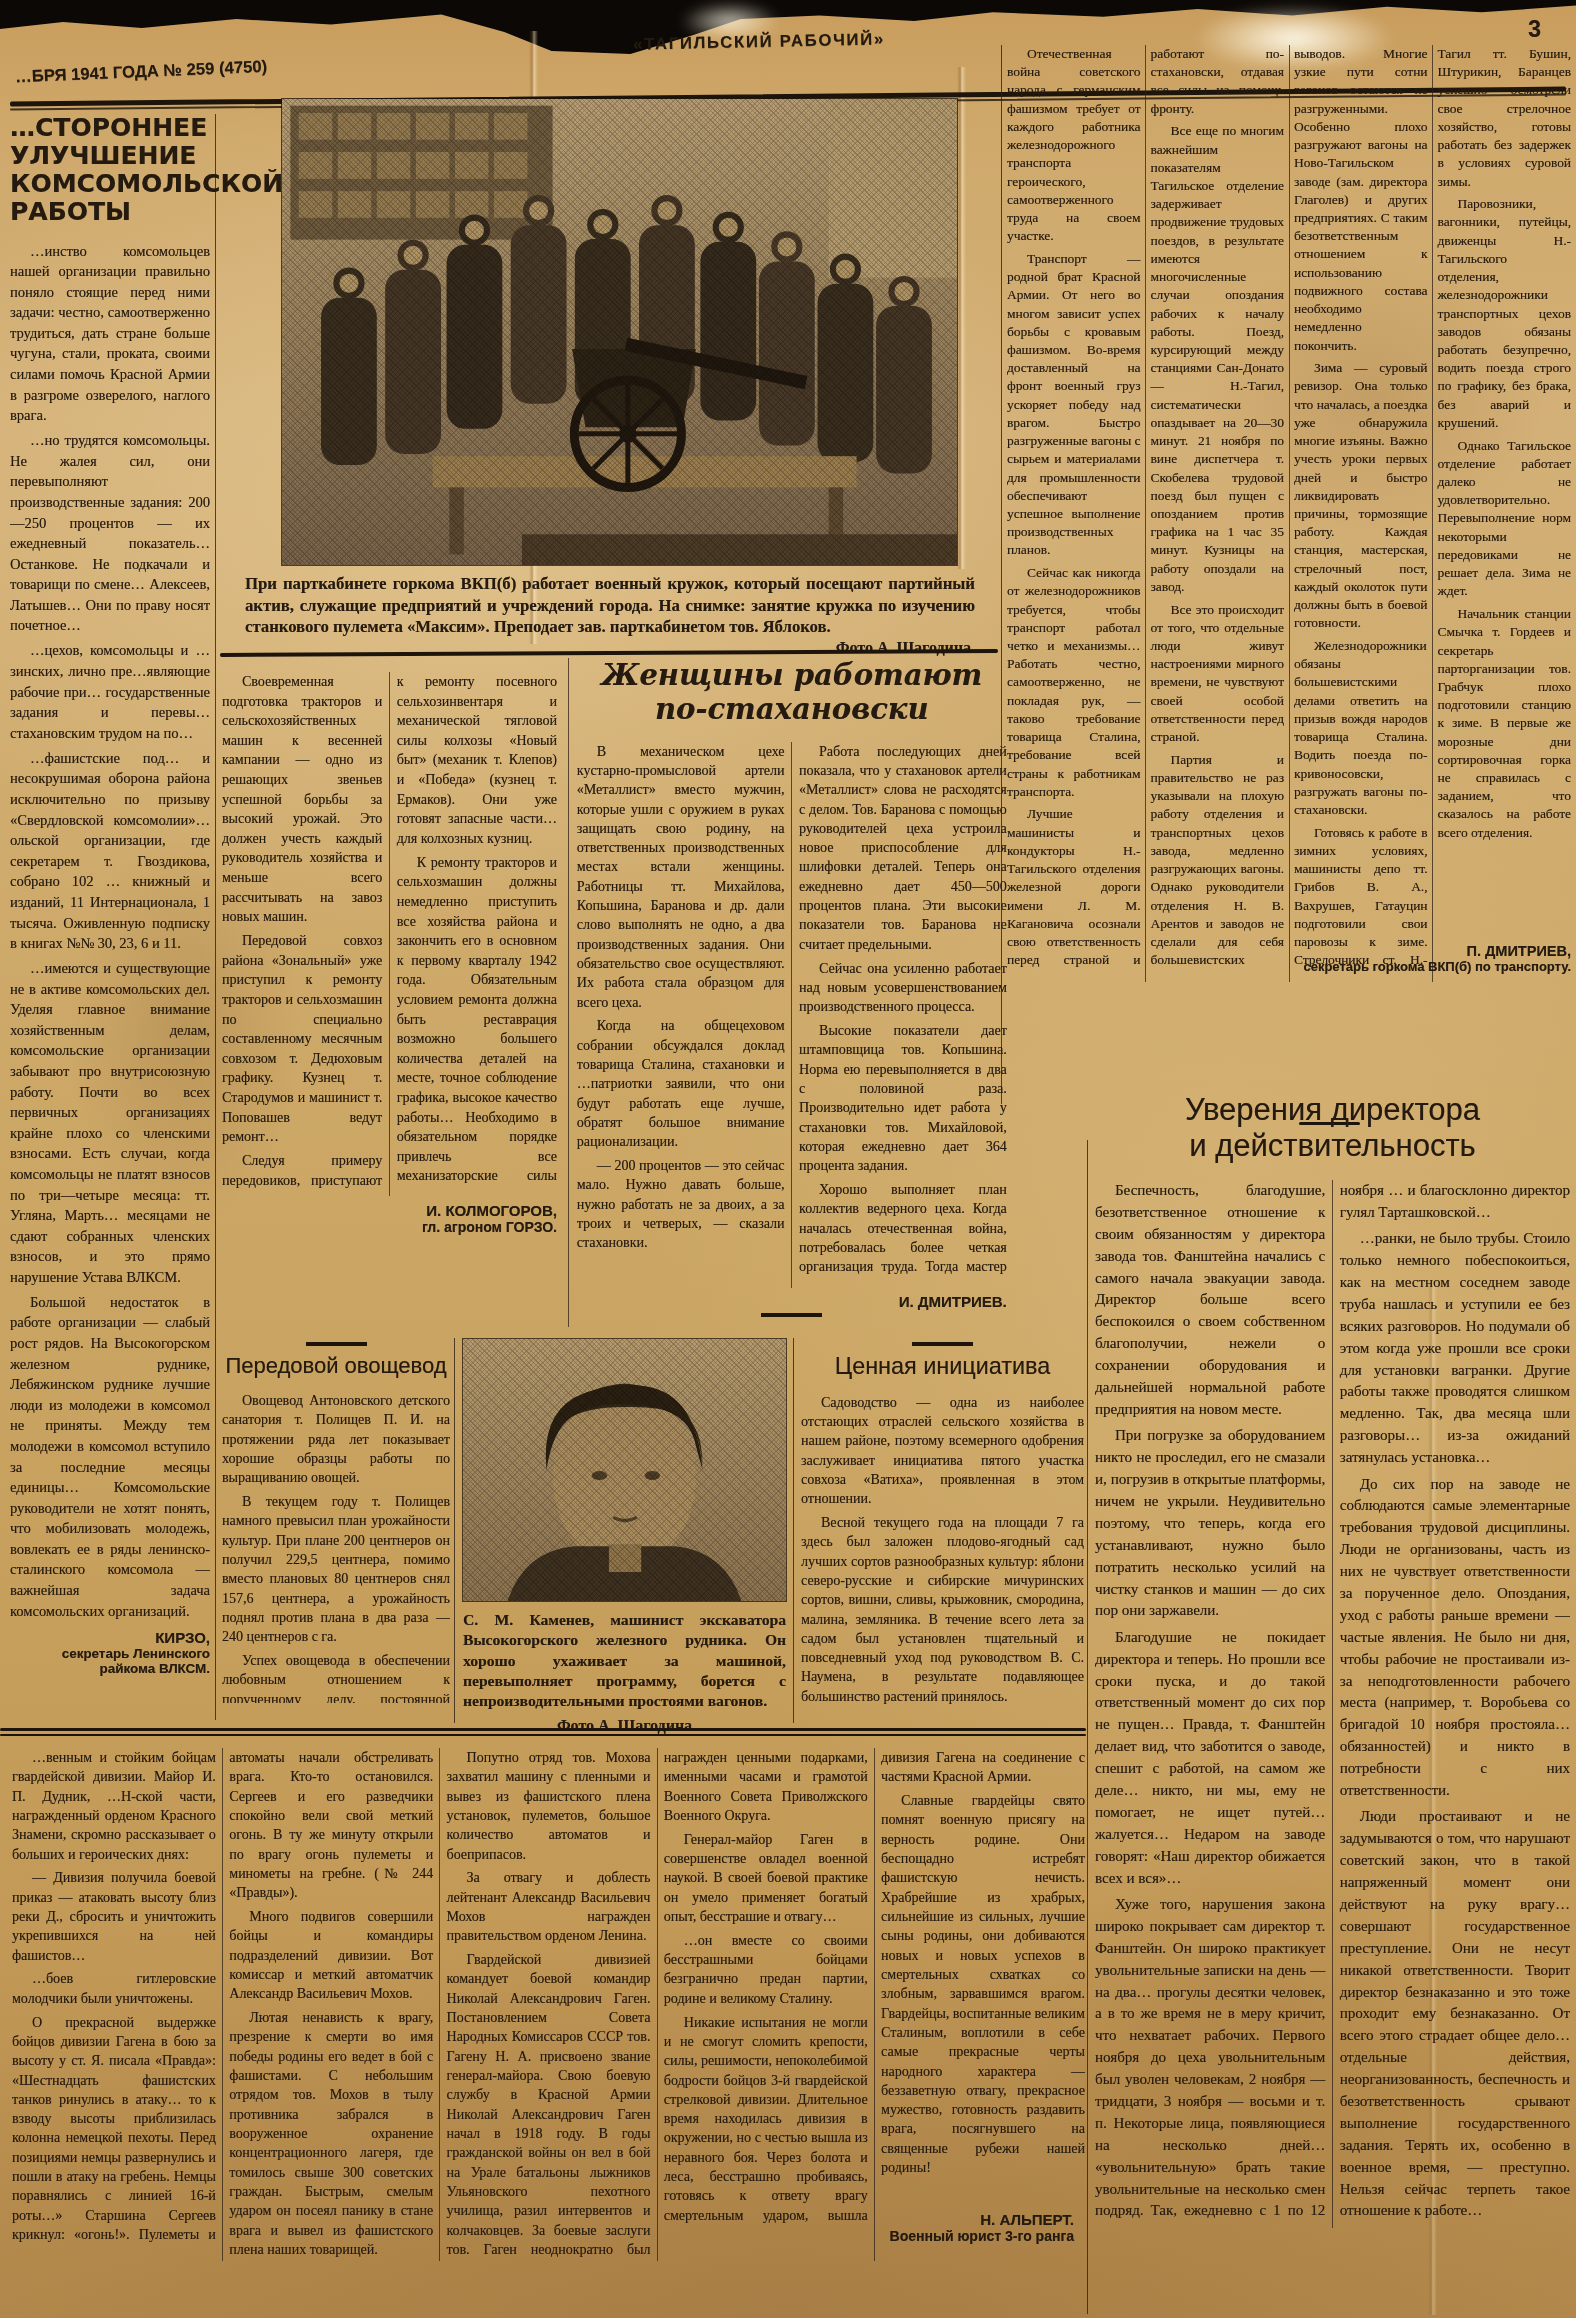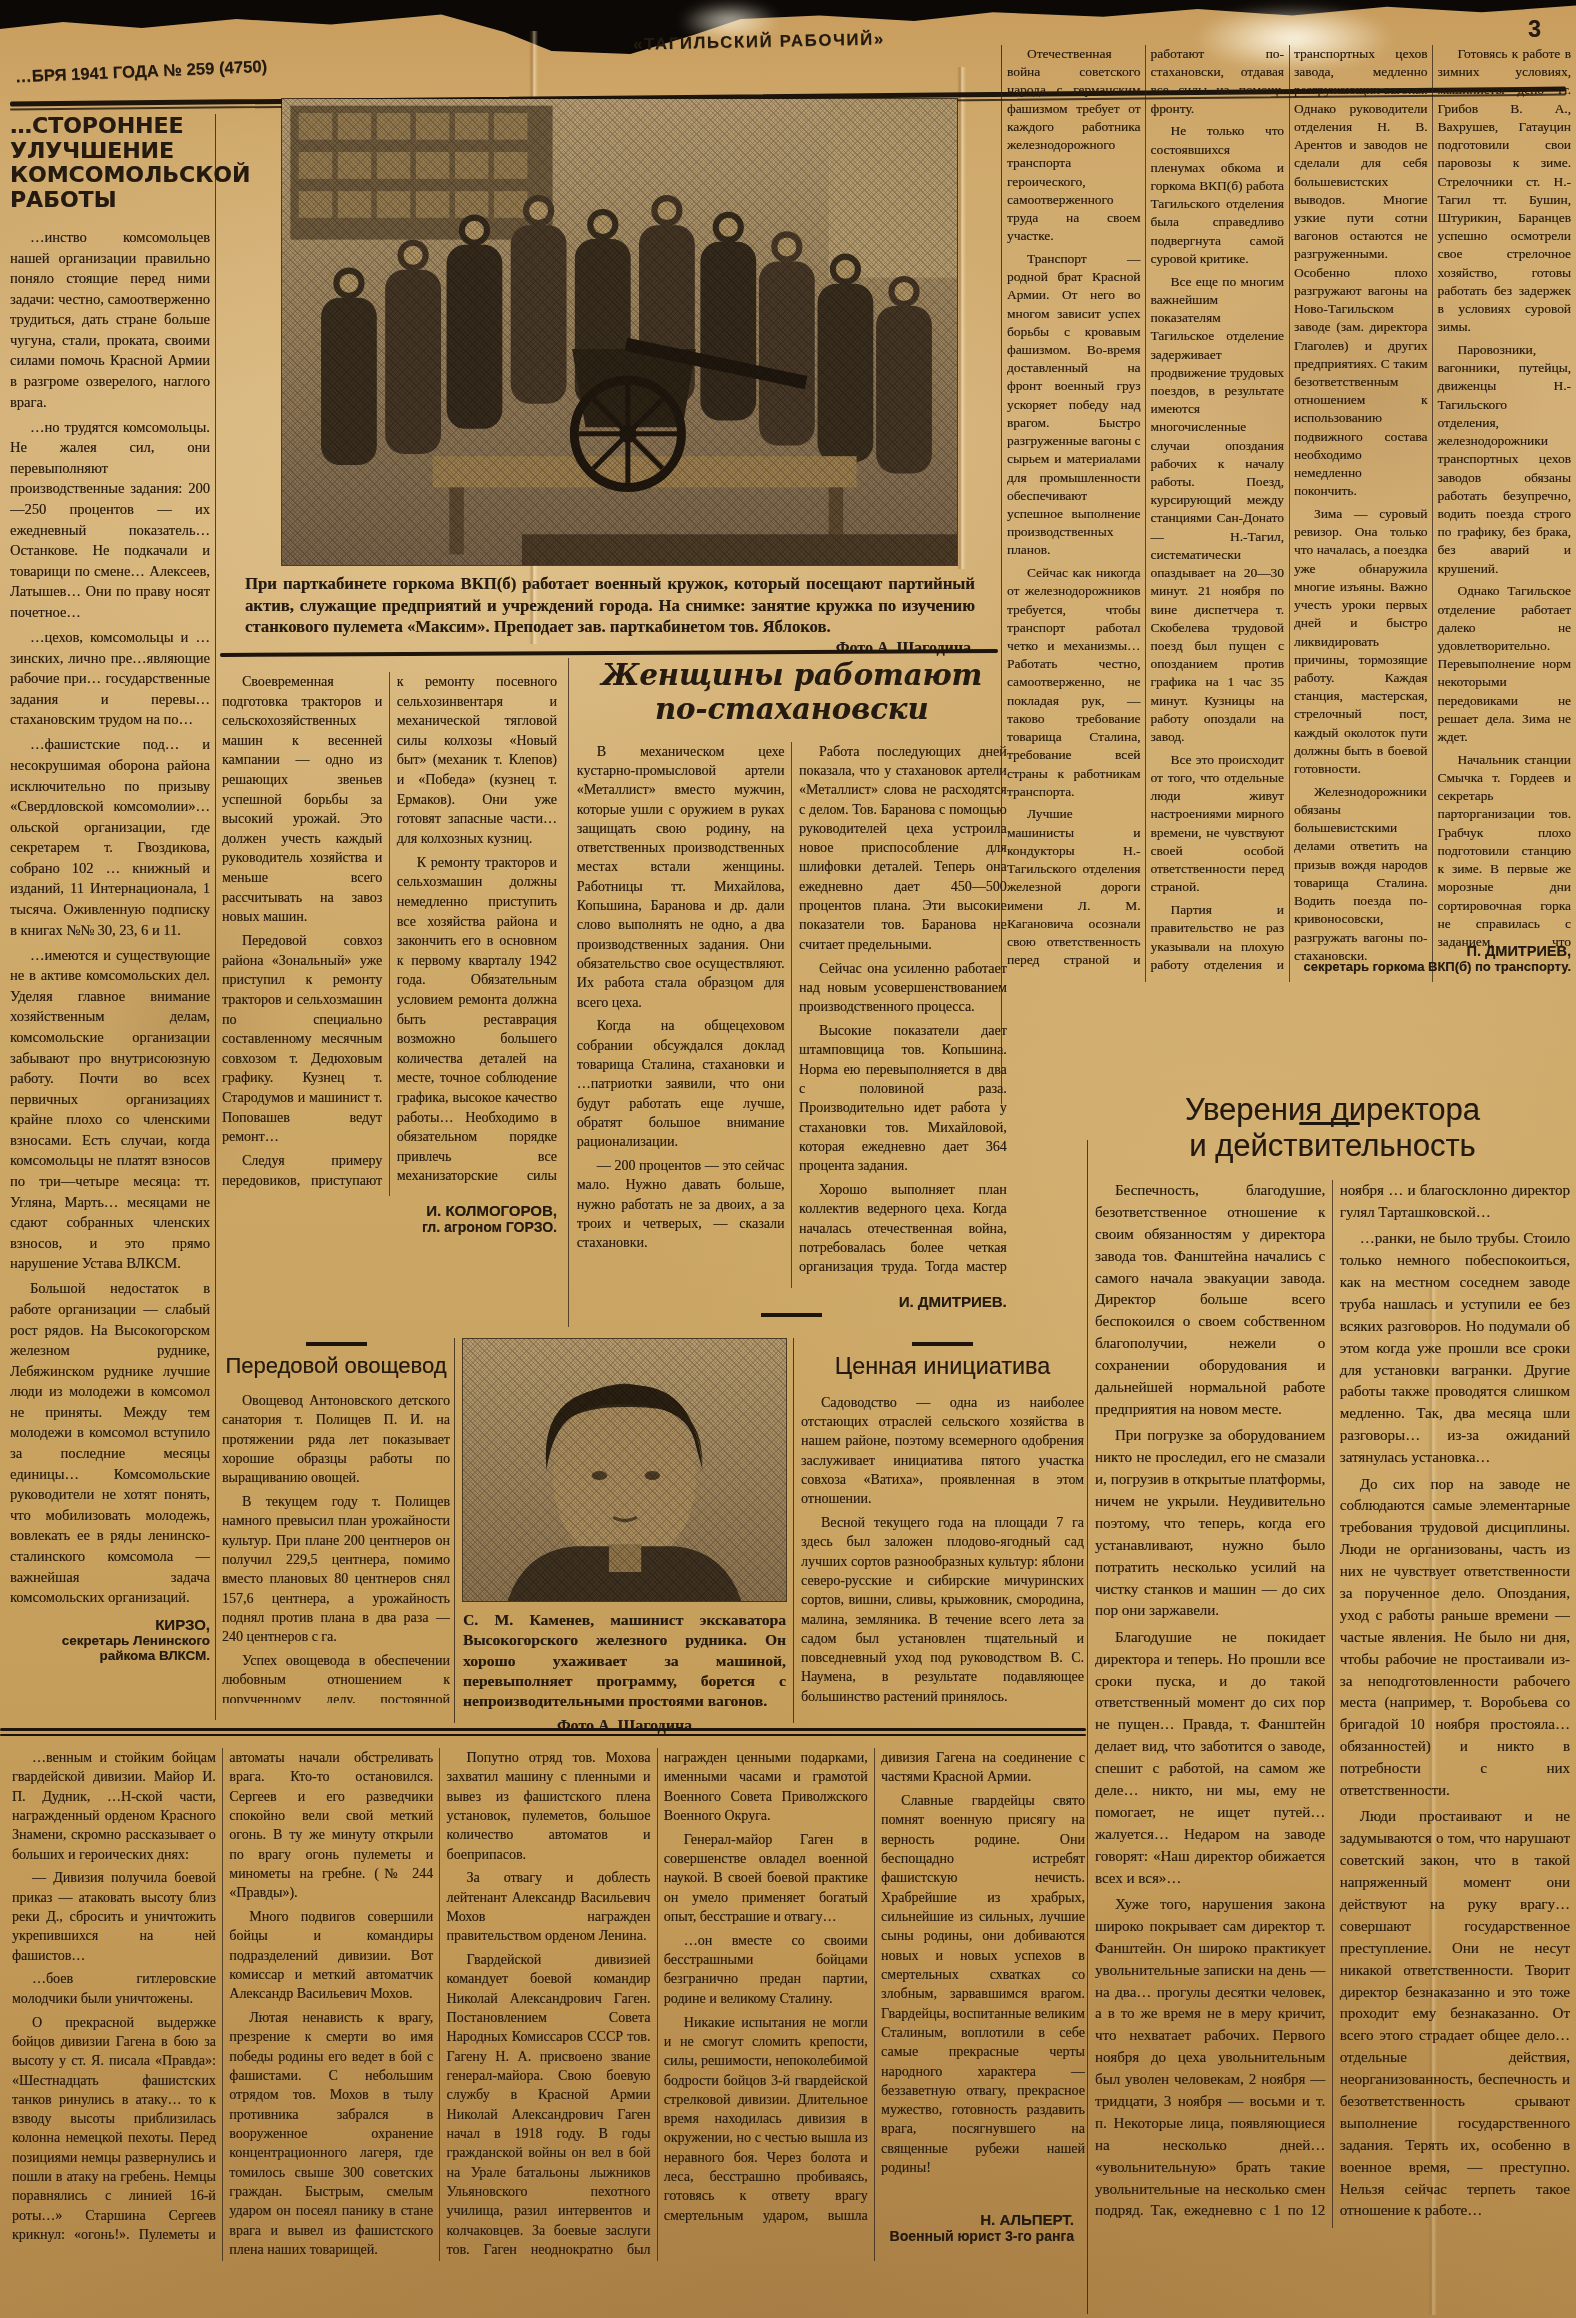--- a/index.html
+++ b/index.html
@@ -71,7 +71,7 @@
   <div class="hrule thin" style="left:10px;top:101px;width:1556px;transform:rotate(-0.55deg);opacity:.8;"></div>
 
   <div class="art" style="left:10px;top:114px;width:200px;height:1606px;border-right:1.1px solid rgba(45,33,20,.8);padding-right:4.5px;">
-    <div class="hl-slab ink" style="font-size:22px;text-align:left;margin-bottom:14.5px;">…СТОРОННЕЕ УЛУЧШЕНИЕ КОМСОМОЛЬСКОЙ РАБОТЫ</div>
+    <div class="hl-slab ink" style="font-size:25px;text-align:left;margin-bottom:14.5px;">…СТОРОННЕЕ УЛУЧШЕНИЕ КОМСОМОЛЬСКОЙ РАБОТЫ</div>
     <div class="body ink" style="font-size:14.5px;line-height:1.42;height:1383px;">
         <p>…инство комсомольцев нашей организации правильно поняло стоящие перед ними задачи: честно, самоотверженно трудиться, дать стране больше чугуна, стали, проката, своими силами помочь Красной Армии в разгроме озверелого, наглого врага.</p>
         <p>…но трудятся комсомольцы. Не жалея сил, они перевыполняют производственные задания: 200—250 процентов — их ежедневный показатель… Останкове. Не подкачали и товарищи по смене… Алексеев, Латышев… Они по праву носят почетное…</p>

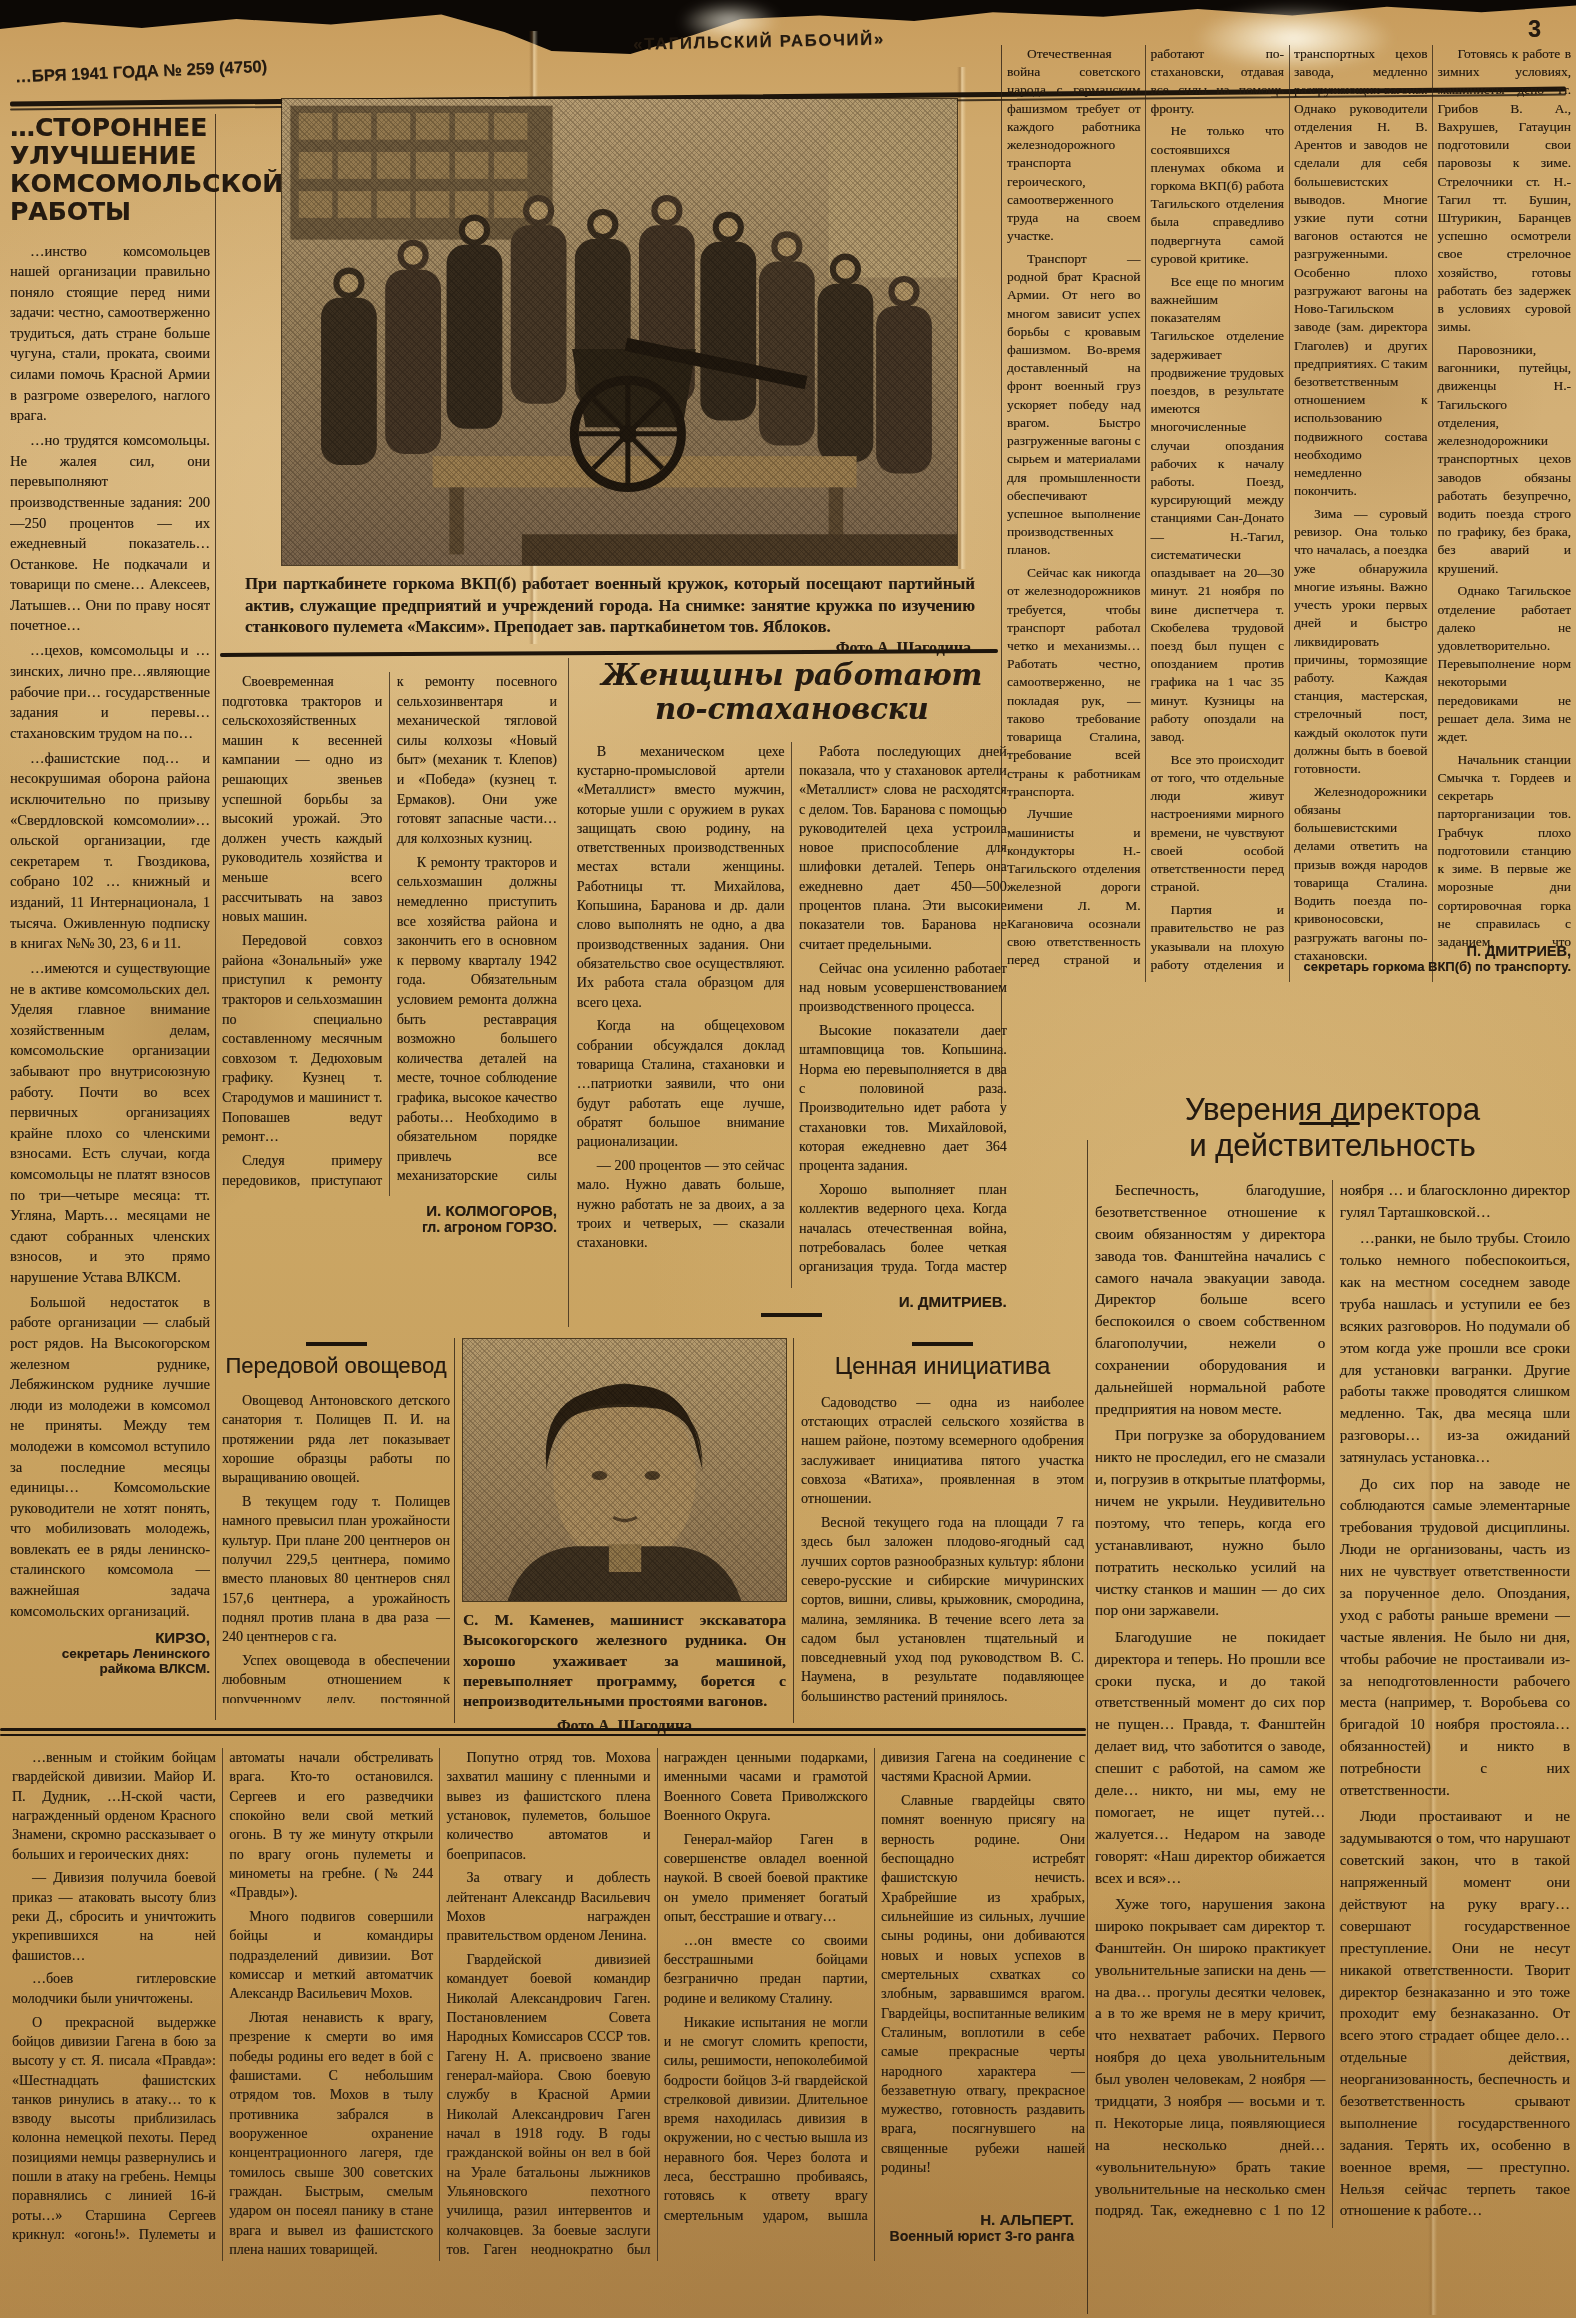--- a/index.html
+++ b/index.html
@@ -276,7 +276,6 @@
         <p>Транспорт — родной брат Красной Армии. От него во многом зависит успех борьбы с кровавым фашизмом. Во-время доставленный на фронт военный груз ускоряет победу над врагом. Быстро разгруженные вагоны с сырьем и материалами для промышленности обеспечивают успешное выполнение производственных планов.</p>
         <p>Сейчас как никогда от железнодорожников требуется, чтобы транспорт работал четко и механизмы… Работать честно, самоотверженно, не покладая рук, — таково требование товарища Сталина, требование всей страны к работникам транспорта.</p>
         <p>Лучшие машинисты и кондукторы Н.-Тагильского отделения железной дороги имени Л. М. Кагановича осознали свою ответственность перед страной и работают по-стахановски, отдавая все силы на помощь фронту.</p>
-        <p>Не только что состоявшихся пленумах обкома и горкома ВКП(б) работа Тагильского отделения была справедливо подвергнута самой суровой критике.</p>
         <p>Все еще по многим важнейшим показателям Тагильское отделение задерживает продвижение трудовых поездов, в результате имеются многочисленные случаи опоздания рабочих к началу работы. Поезд, курсирующий между станциями Сан-Донато — Н.-Тагил, систематически опаздывает на 20—30 минут. 21 ноября по вине диспетчера т. Скобелева трудовой поезд был пущен с опозданием против графика на 1 час 35 минут. Кузницы на работу опоздали на завод.</p>
         <p>Все это происходит от того, что отдельные люди живут настроениями мирного времени, не чувствуют своей особой ответственности перед страной.</p>
         <p>Партия и правительство не раз указывали на плохую работу отделения и транспортных цехов завода, медленно разгружающих вагоны. Однако руководители отделения Н. В. Арентов и заводов не сделали для себя большевистских выводов. Многие узкие пути сотни вагонов остаются не разгруженными. Особенно плохо разгружают вагоны на Ново-Тагильском заводе (зам. директора Глаголев) и других предприятиях. С таким безответственным отношением к использованию подвижного состава необходимо немедленно покончить.</p>

